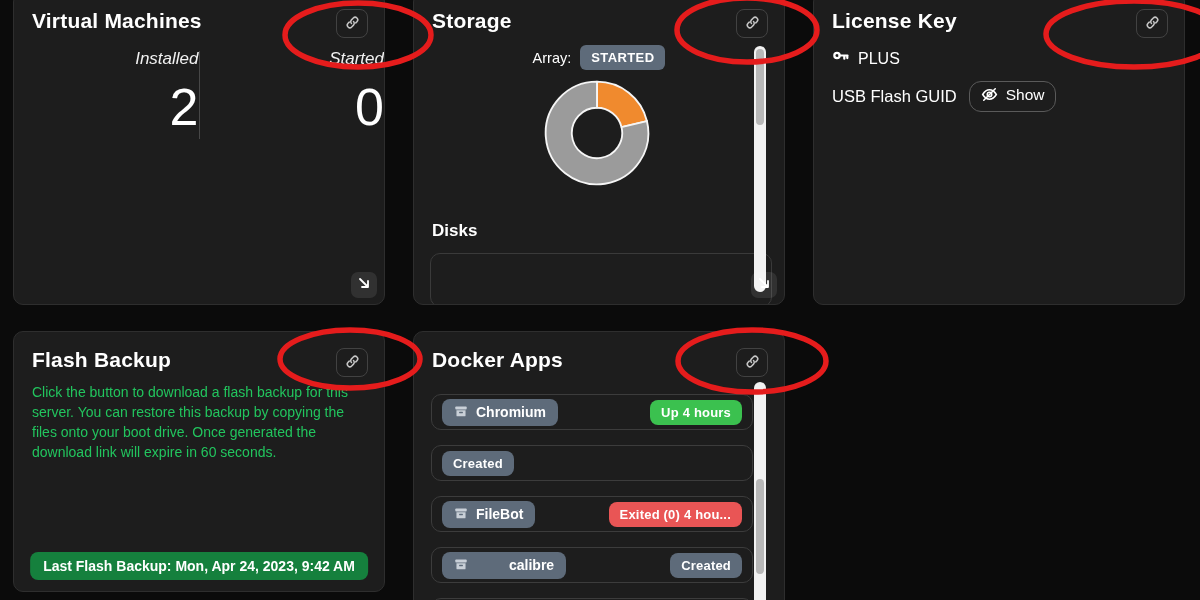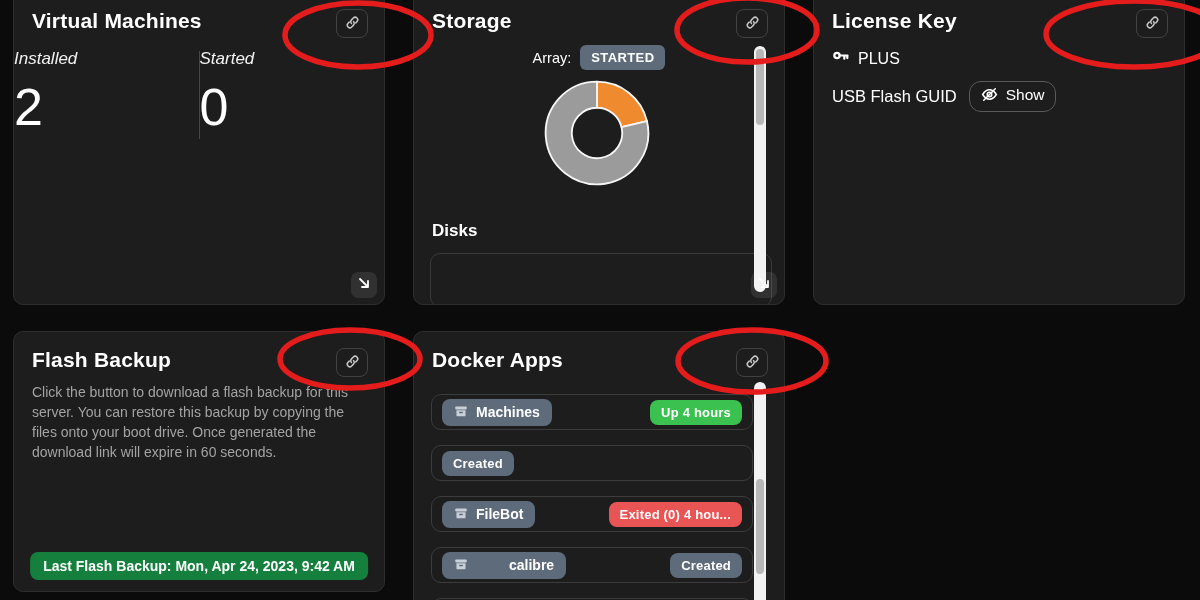--- a/index.html
+++ b/index.html
@@ -23,7 +23,7 @@
 
   
   .vm-stats{position:absolute;top:56px;left:0;right:0;display:flex;align-items:stretch}
-  .vm-col{flex:1;text-align:left}
+  .vm-col{flex:1;text-align:right}
   .vm-label{font-style:italic;font-size:17px;font-weight:500;color:#f2f2f2}
   .vm-value{font-size:52px;font-weight:500;line-height:1;margin-top:12px}
   .vm-divider{width:1px;background:#474747;height:88px;margin-top:2px}

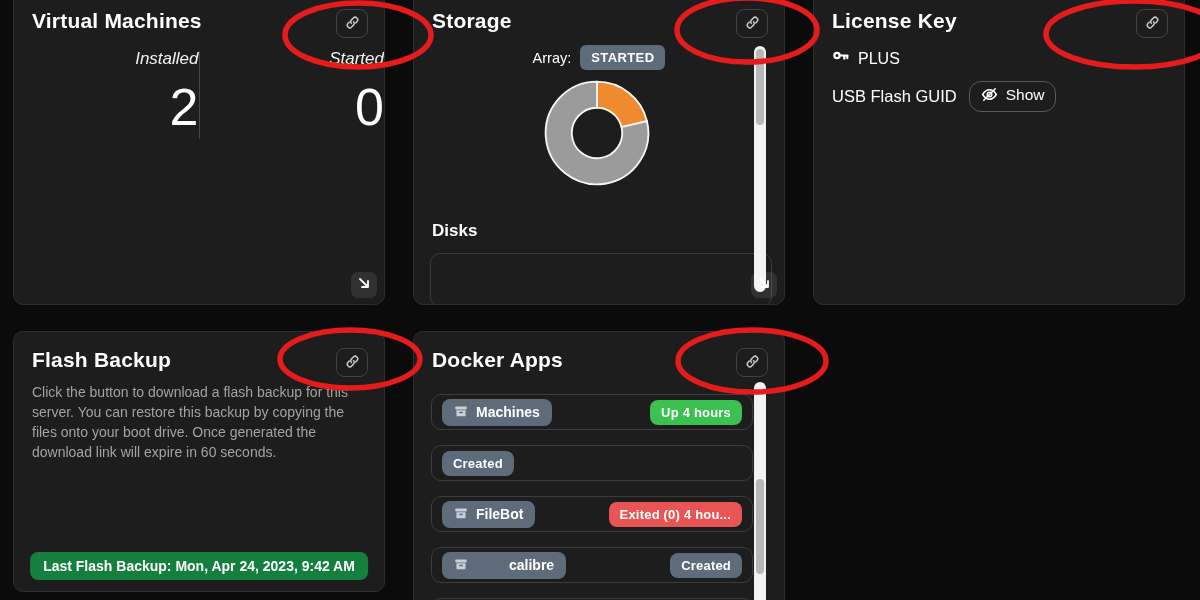--- a/index.html
+++ b/index.html
@@ -64,7 +64,7 @@
   .footer-btn + .footer-btn{border-left:1px solid #2f2f2f}
 
   
-  .flash-desc{position:absolute;left:18px;top:50px;width:332px;font-size:14px;line-height:20px;font-weight:500;color:#a3a3a3}
+  .flash-desc{position:absolute;left:18px;top:50px;width:332px;font-size:14px;line-height:20px;font-weight:500;color:#22c55e}
   .badge-backup{position:absolute;bottom:11px;left:50%;transform:translateX(-50%);white-space:nowrap;font-size:14px;padding:6px 13px;border-radius:8px}
 
   

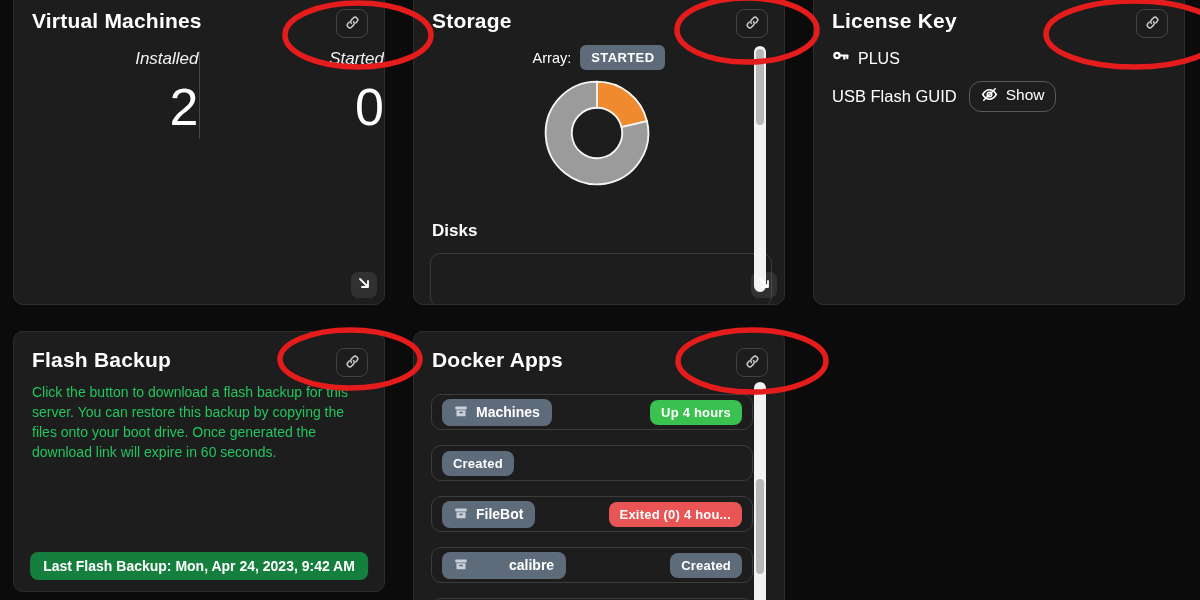--- a/index.html
+++ b/index.html
@@ -216,7 +216,7 @@
               <rect x="5.8" y="8.8" width="4.4" height="1.7" rx="0.5" fill="#5e6b7a"></rect>
             </svg>
         </span>
-        <span>Machines</span>
+        <span>Chromium</span>
       </span>
       <span class="badge-status badge" style="background: rgb(59, 193, 79);">Up 4 hours</span>
     </div>

